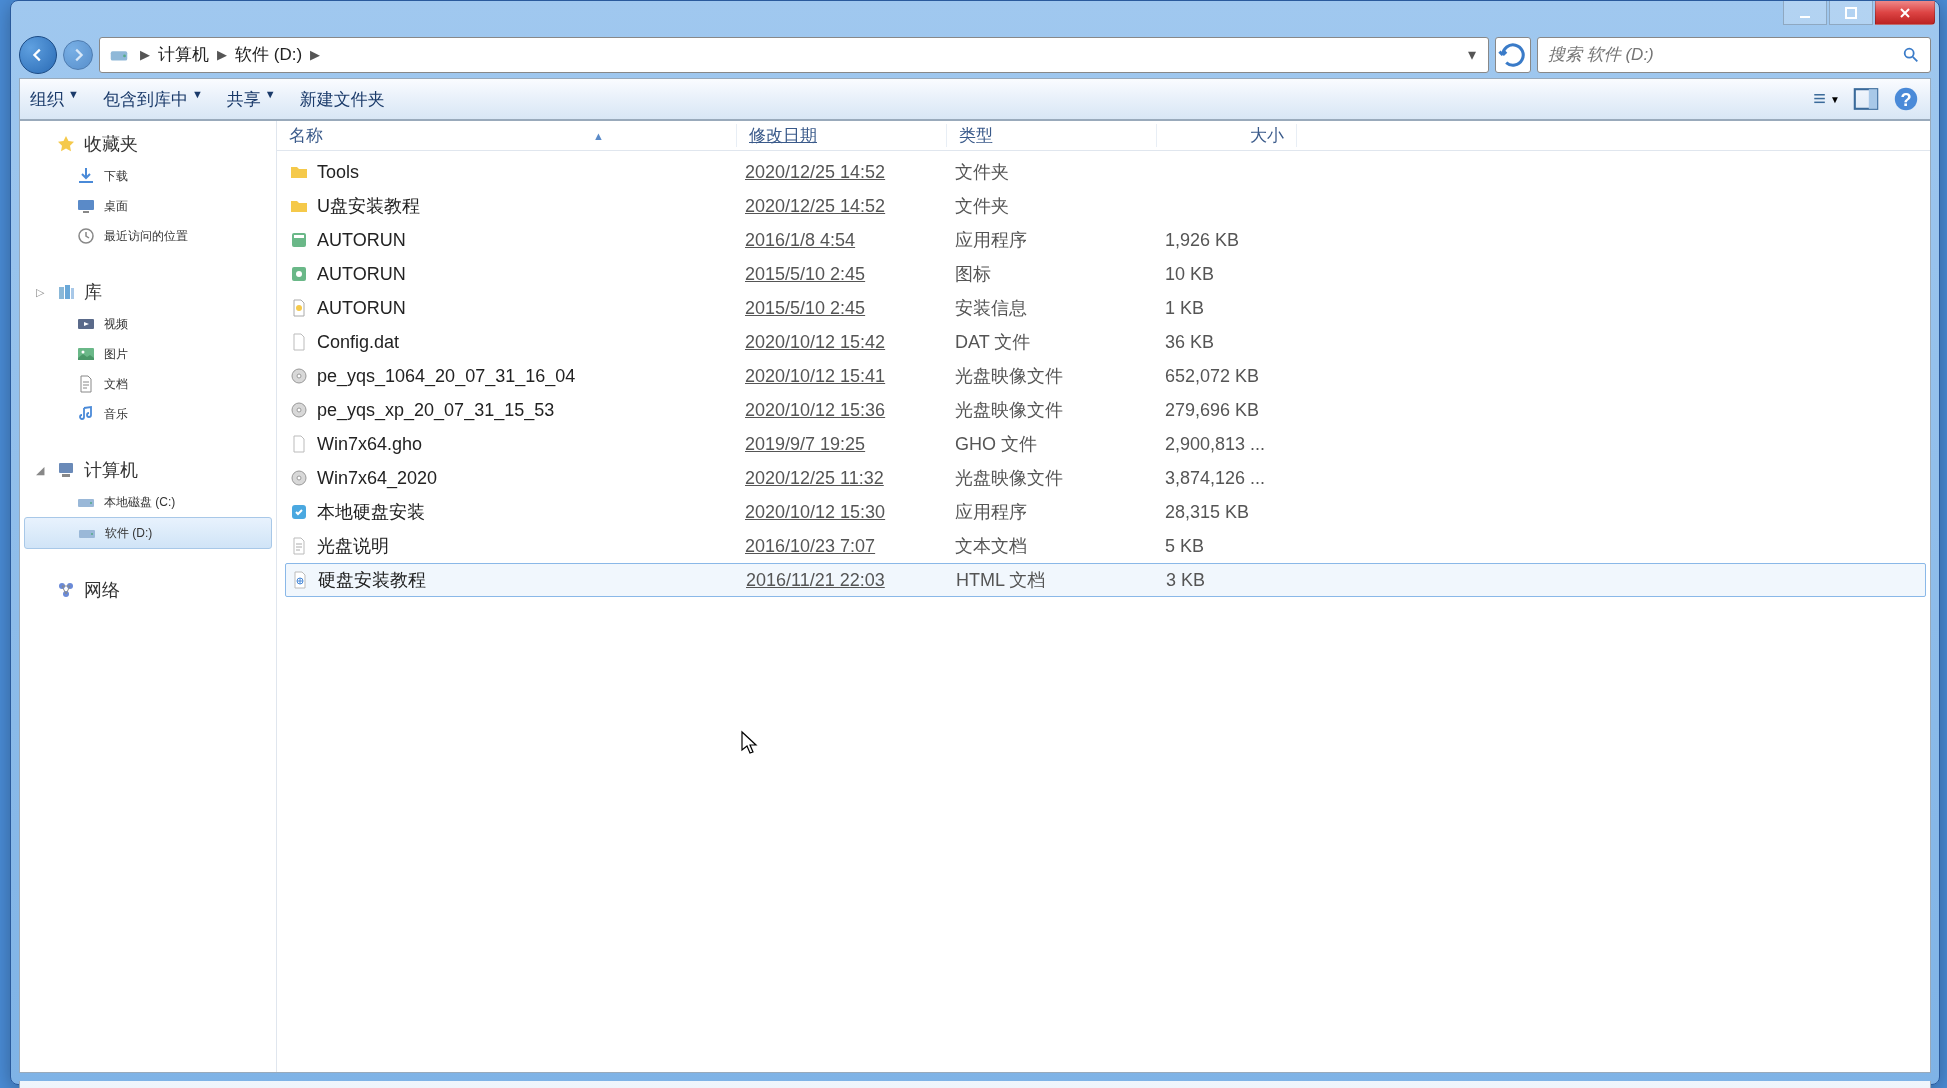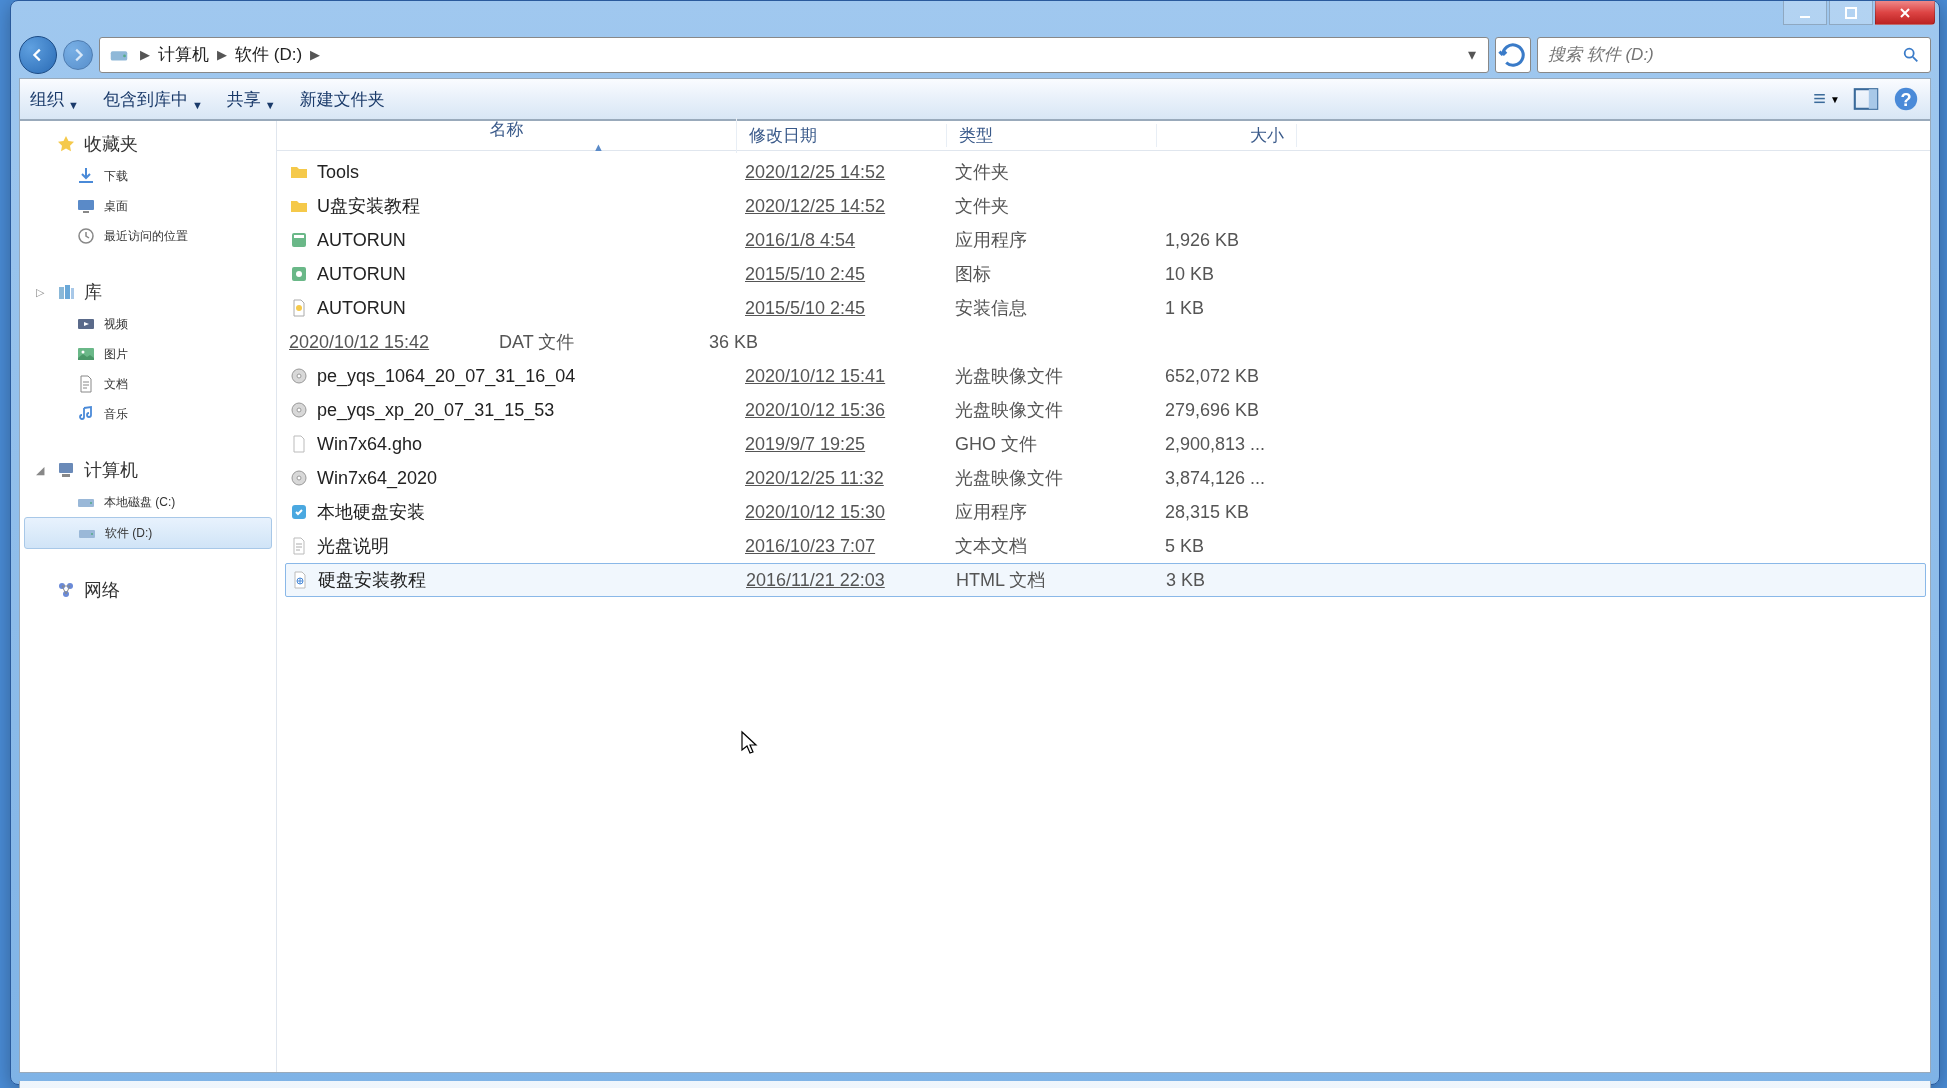--- a/index.html
+++ b/index.html
@@ -32,7 +32,7 @@
 .search-box svg { width: 18px; height: 18px; fill: #3a7bc8; }
 
 .toolbar { height: 42px; margin: 0 8px; background: linear-gradient(180deg,#fafcff 0%,#e8f0fa 50%,#d8e6f5 100%); border: 1px solid #9ab; display: flex; align-items: center; padding: 0 10px; gap: 24px; }
-.tb-item { font-size: 17px; color: #1a3a6a; cursor: pointer; display: flex; align-items: flex-end; gap: 4px; }
+.tb-item { font-size: 17px; color: #1a3a6a; cursor: pointer; display: flex; align-items: flex-start; gap: 4px; }
 .tb-item .chev { font-size: 11px; }
 .tb-right { margin-left: auto; display: flex; align-items: center; gap: 12px; }
 .tb-icon-btn { width: 28px; height: 28px; display: flex; align-items: center; justify-content: center; cursor: pointer; }

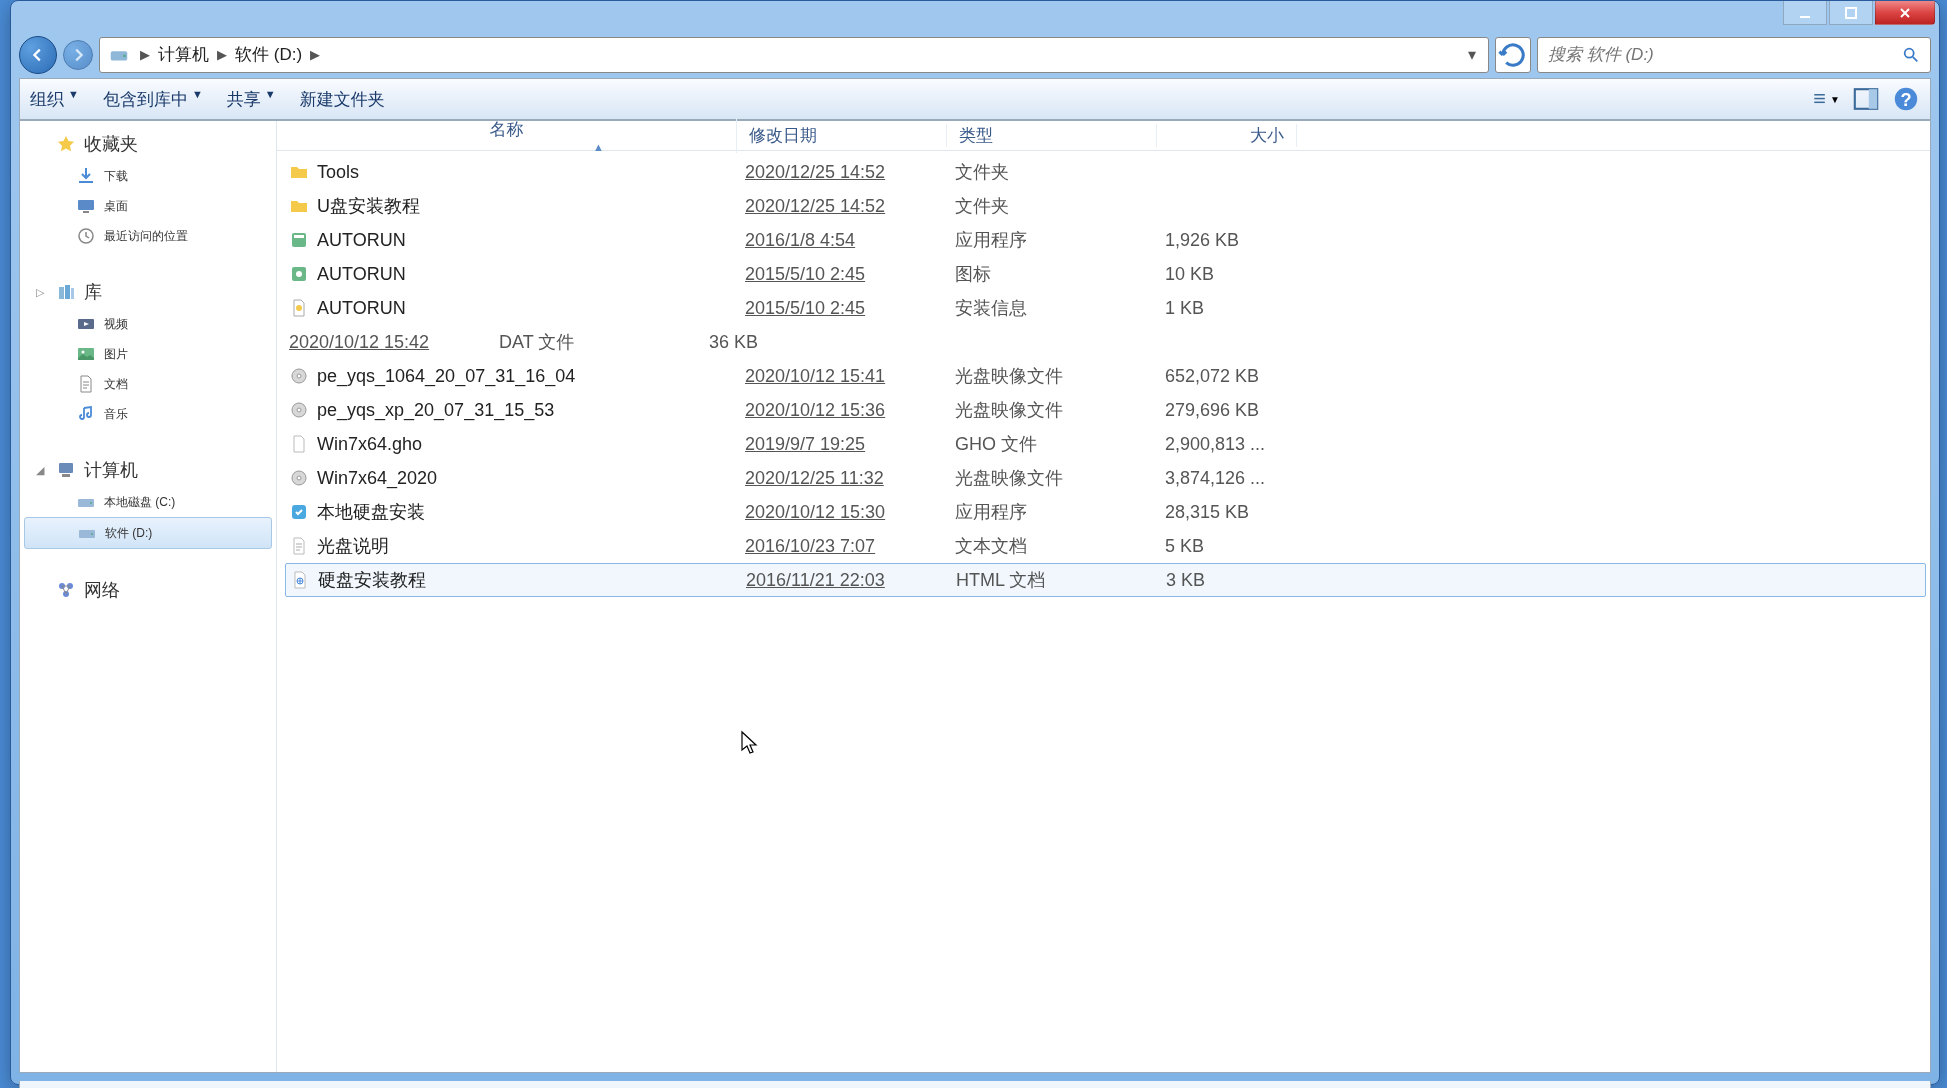--- a/index.html
+++ b/index.html
@@ -50,7 +50,7 @@
 .main { flex: 1; display: flex; flex-direction: column; }
 .col-headers { height: 30px; display: flex; align-items: center; border-bottom: 1px solid #e0e6ee; font-size: 17px; color: #3a5a8a; }
 .col-h { padding: 0 12px; border-right: 1px solid #e8eef5; cursor: pointer; }
-.col-name { width: 460px; display: flex; align-items: center; flex-direction: column; }
+.col-name { width: 460px; display: flex; align-items: center; }
 .col-name .sort { margin-left: auto; margin-right: 120px; font-size: 11px; color: #5a8ac8; }
 .col-date { width: 210px; }
 .col-type { width: 210px; }

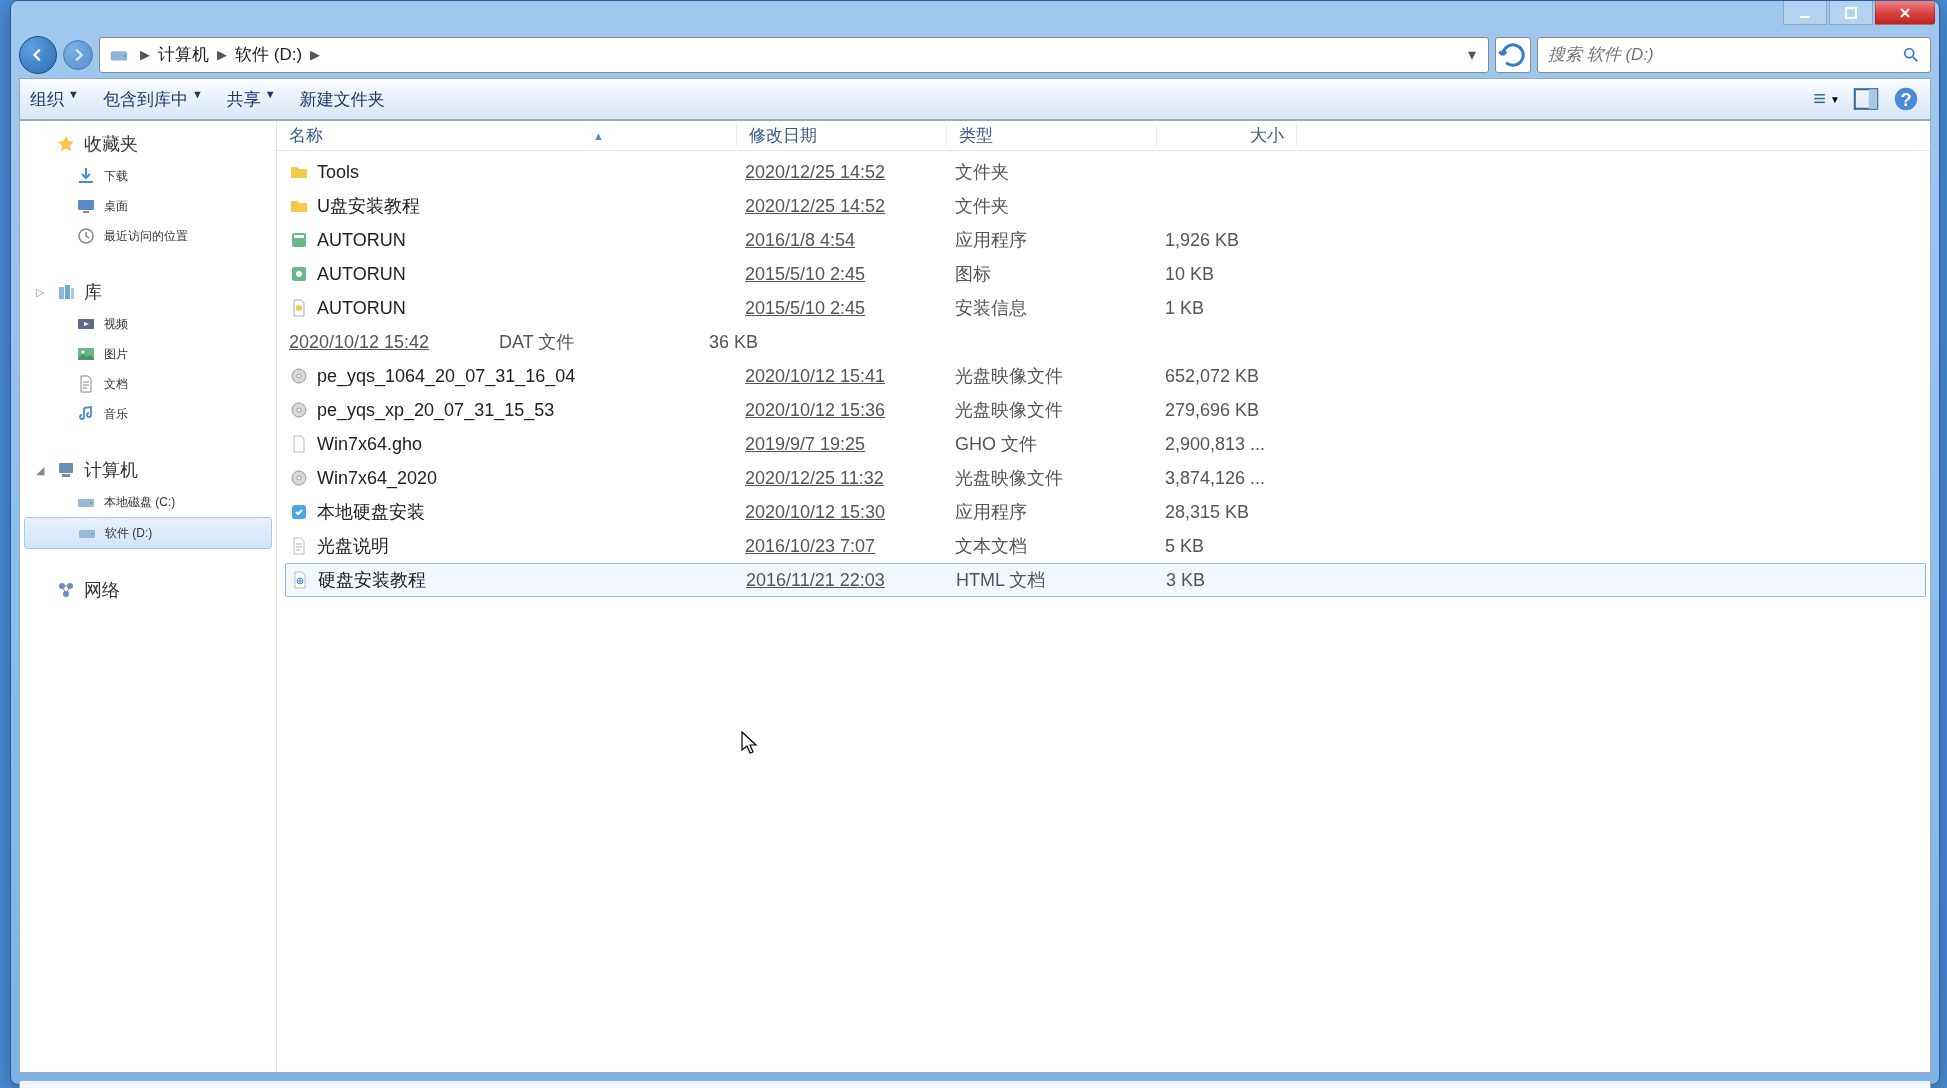--- a/index.html
+++ b/index.html
@@ -52,7 +52,7 @@
 .col-h { padding: 0 12px; border-right: 1px solid #e8eef5; cursor: pointer; }
 .col-name { width: 460px; display: flex; align-items: center; }
 .col-name .sort { margin-left: auto; margin-right: 120px; font-size: 11px; color: #5a8ac8; }
-.col-date { width: 210px; }
+.col-date { width: 210px; text-decoration: underline; }
 .col-type { width: 210px; }
 .col-size { width: 140px; text-align: right; }
 

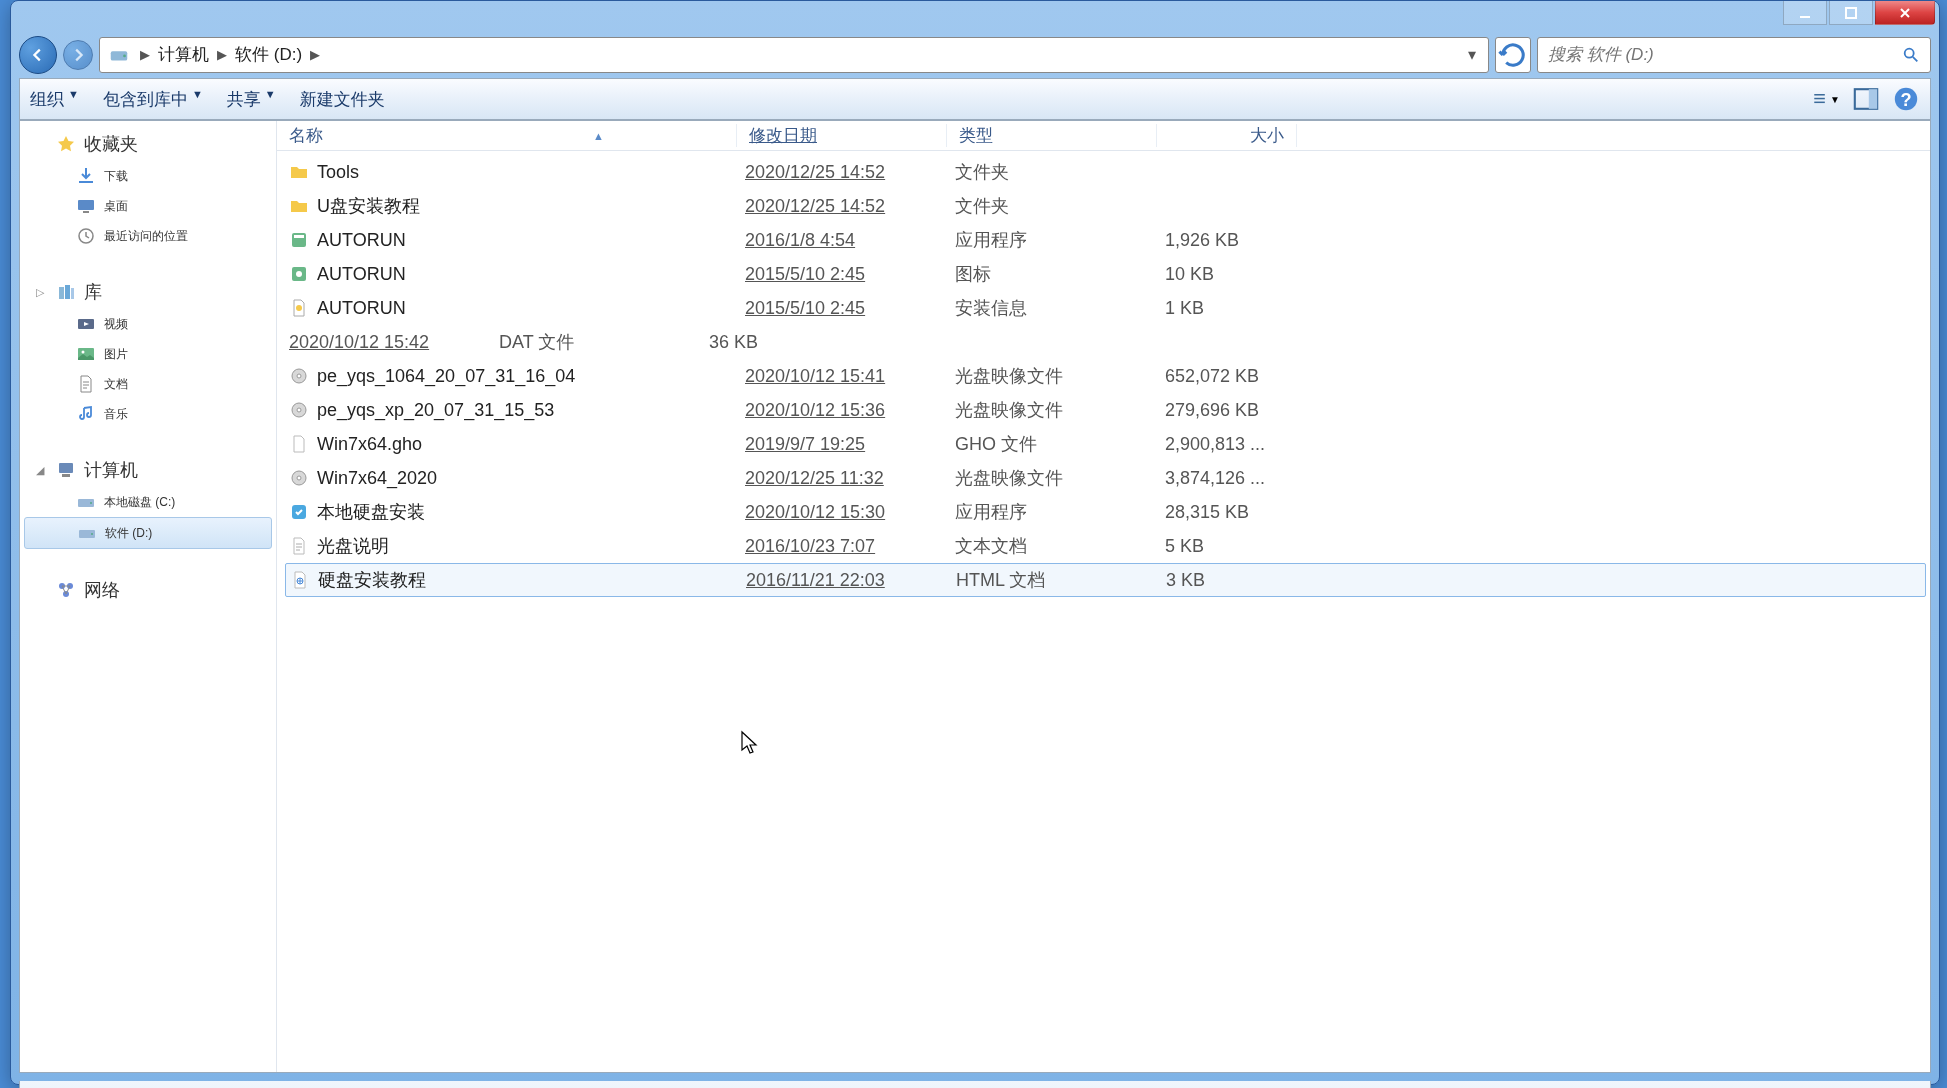--- a/index.html
+++ b/index.html
@@ -344,6 +344,12 @@
             <div class="fc-size">1 KB</div>
           </div>
           <div class="file-row">
+            <div class="fc-name">
+              <svg class="ico" viewBox="0 0 20 20">
+                <path d="M5 2h7l3 3v13H5z" fill="#fff" stroke="#bbb"></path>
+              </svg>
+              <span>Config.dat</span>
+            </div>
             <div class="fc-date">2020/10/12 15:42</div>
             <div class="fc-type">DAT 文件</div>
             <div class="fc-size">36 KB</div>

